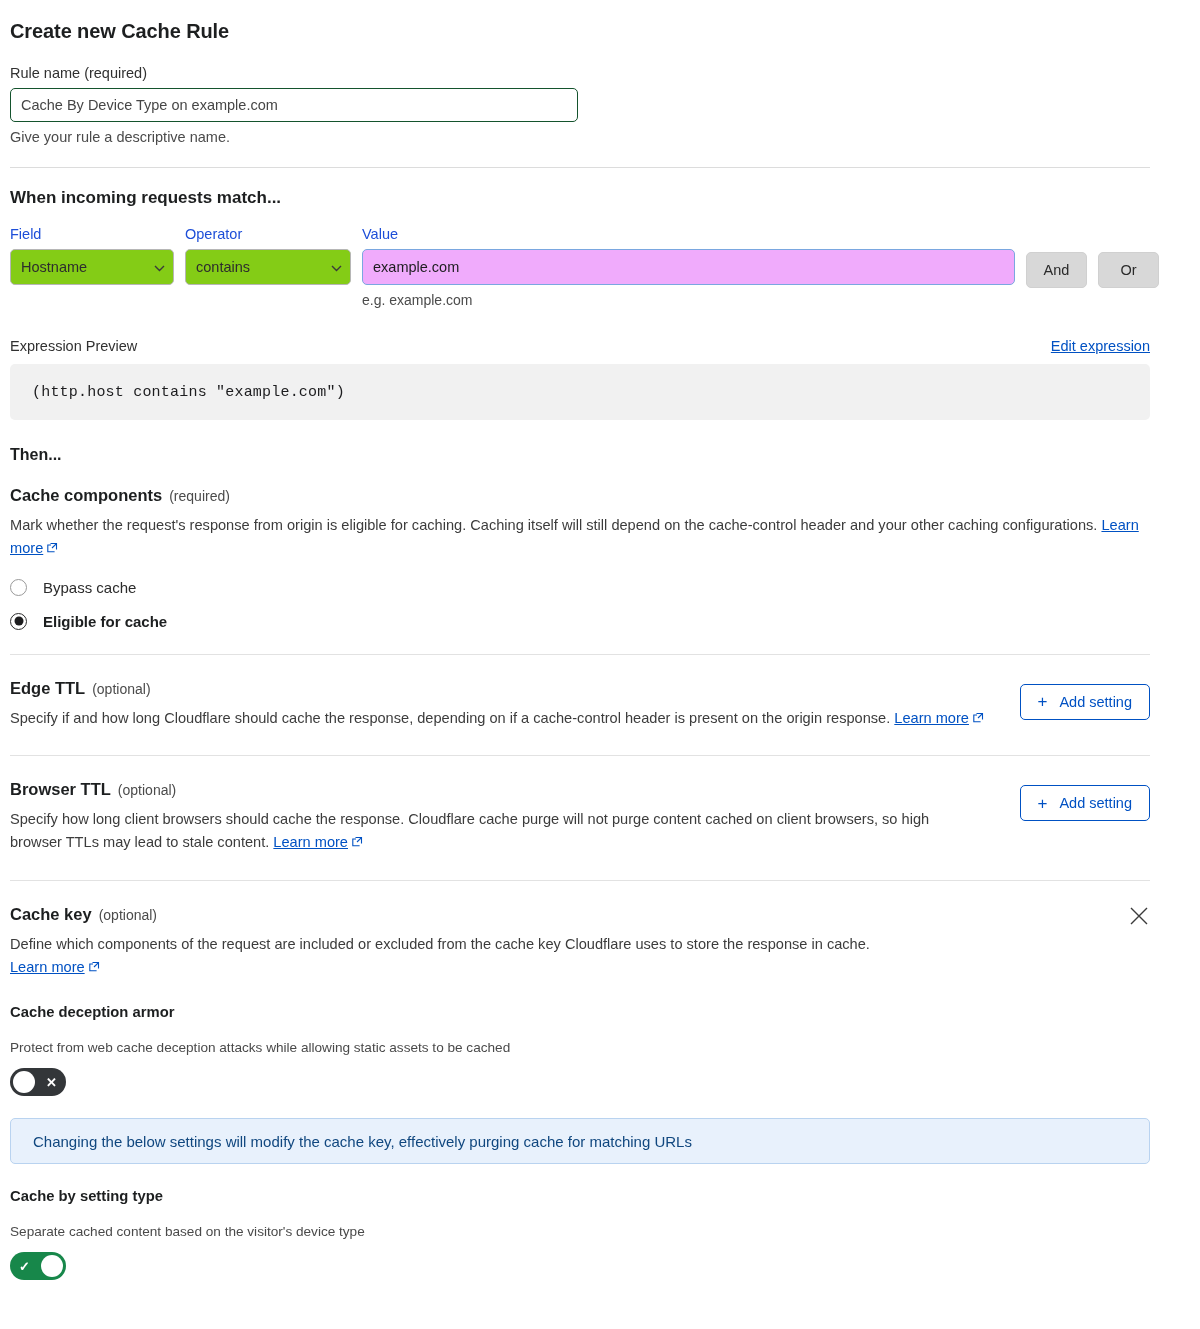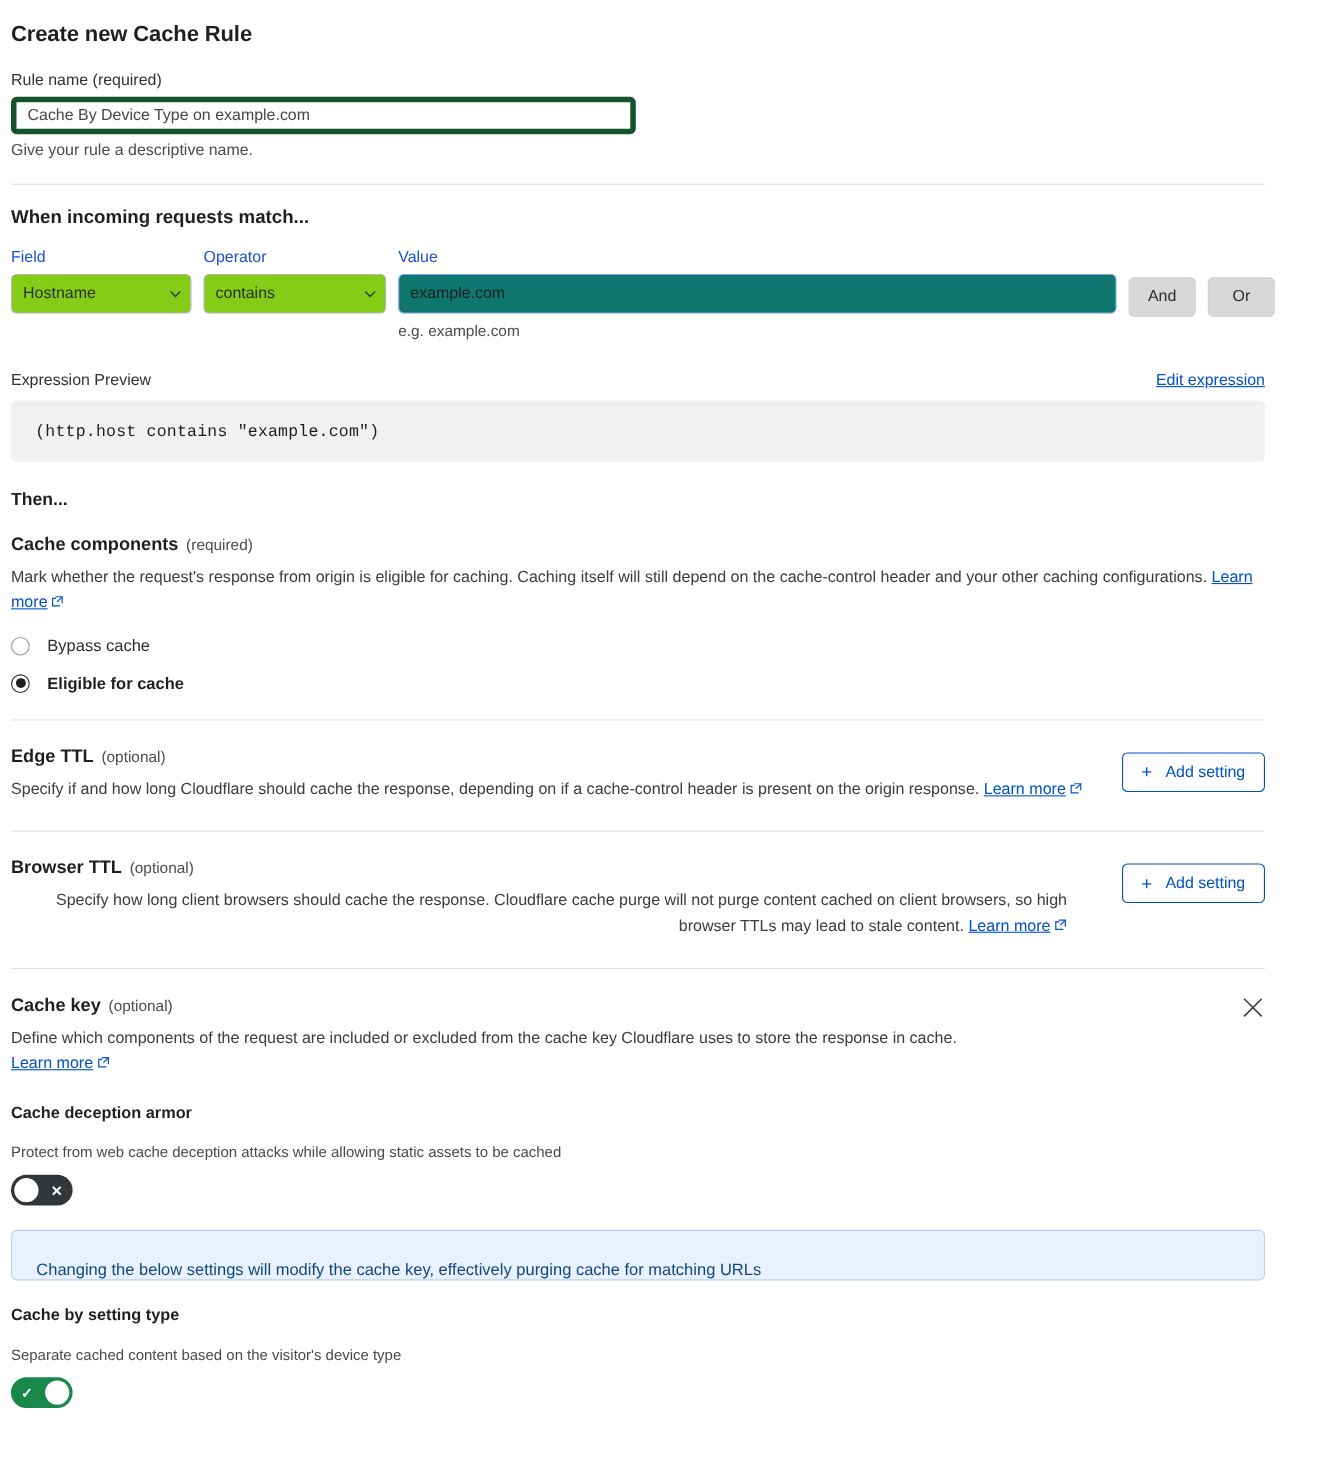--- a/index.html
+++ b/index.html
@@ -38,7 +38,7 @@
   input.text-field {
     width: 568px;
     height: 34px;
-    border: 5px solid #14532d;
+    border: 1px solid #14532d;
     border-radius: 5px;
     padding: 0 10px;
     font-size: 14.5px;

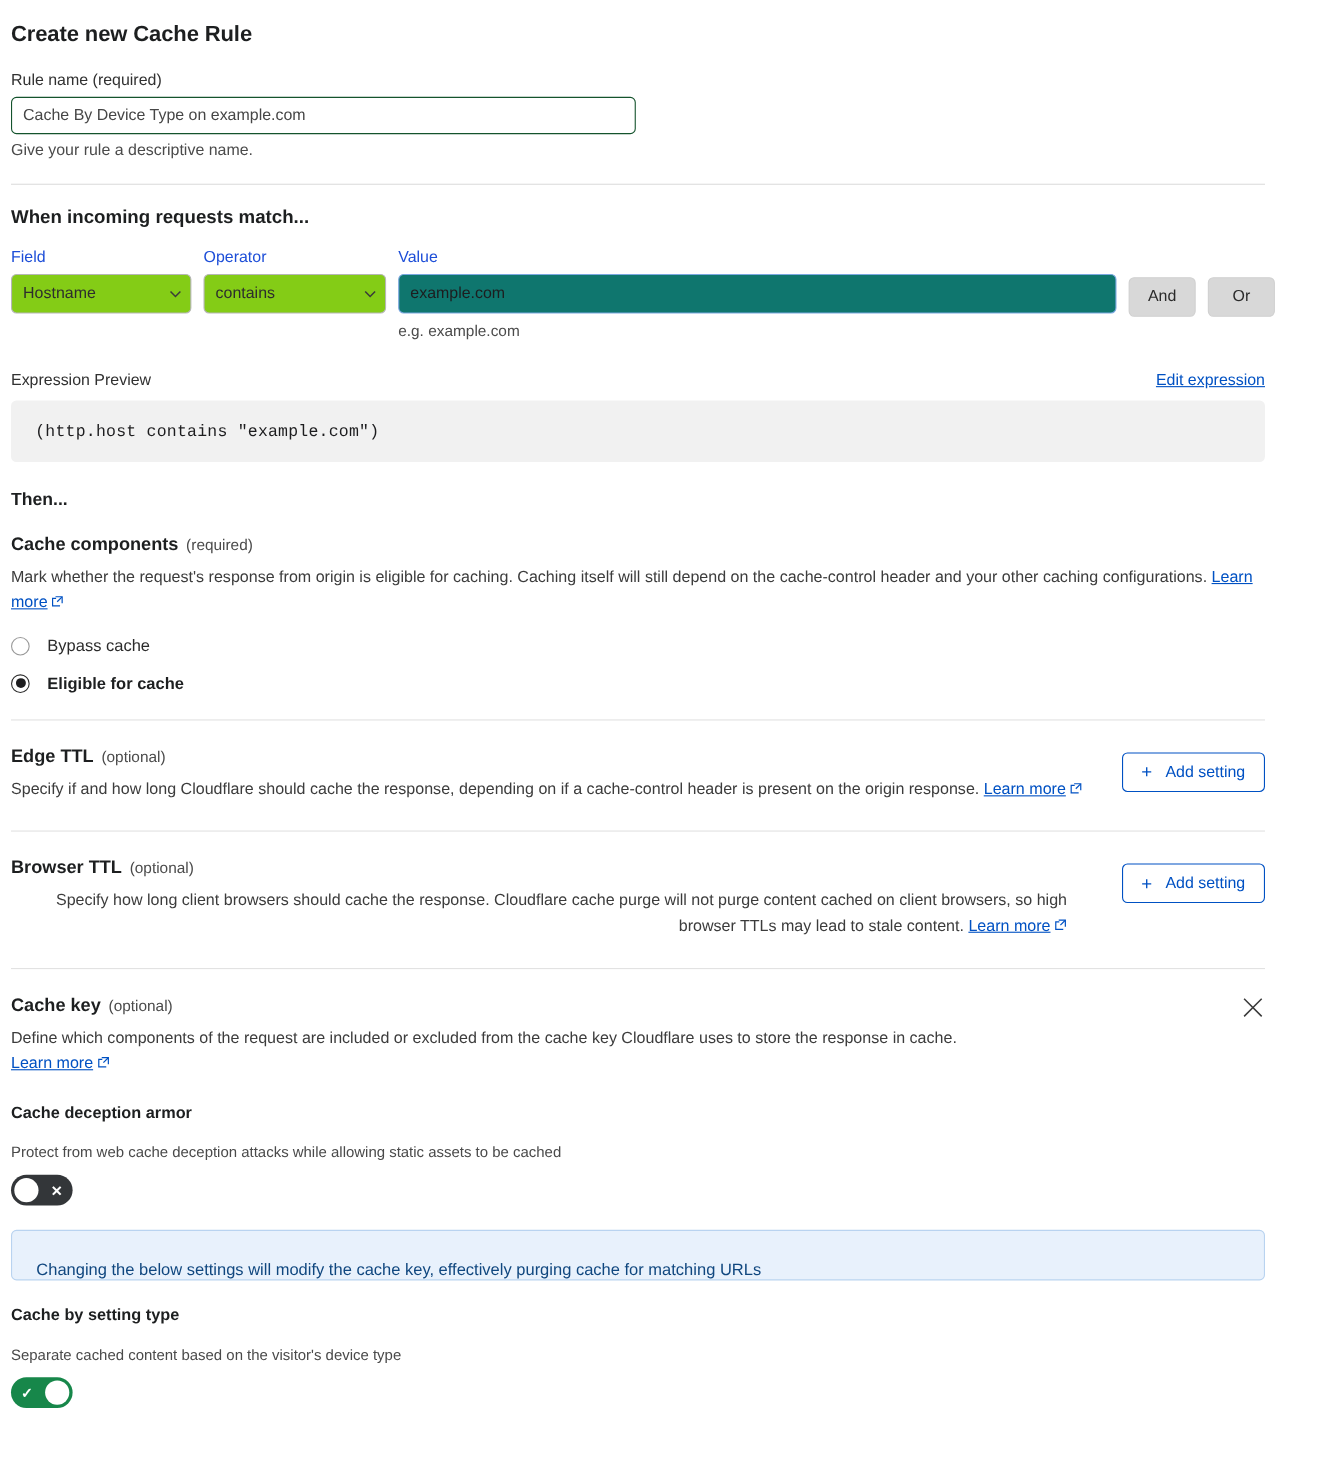--- a/index.html
+++ b/index.html
@@ -97,7 +97,7 @@
     height: 36px;
     border: 1px solid #7aa7e0;
     border-radius: 5px;
-    background: #0f766e;
+    background: #f0abfc;
     font-size: 14.5px;
     color: #1d1d1f;
     padding: 0 10px;

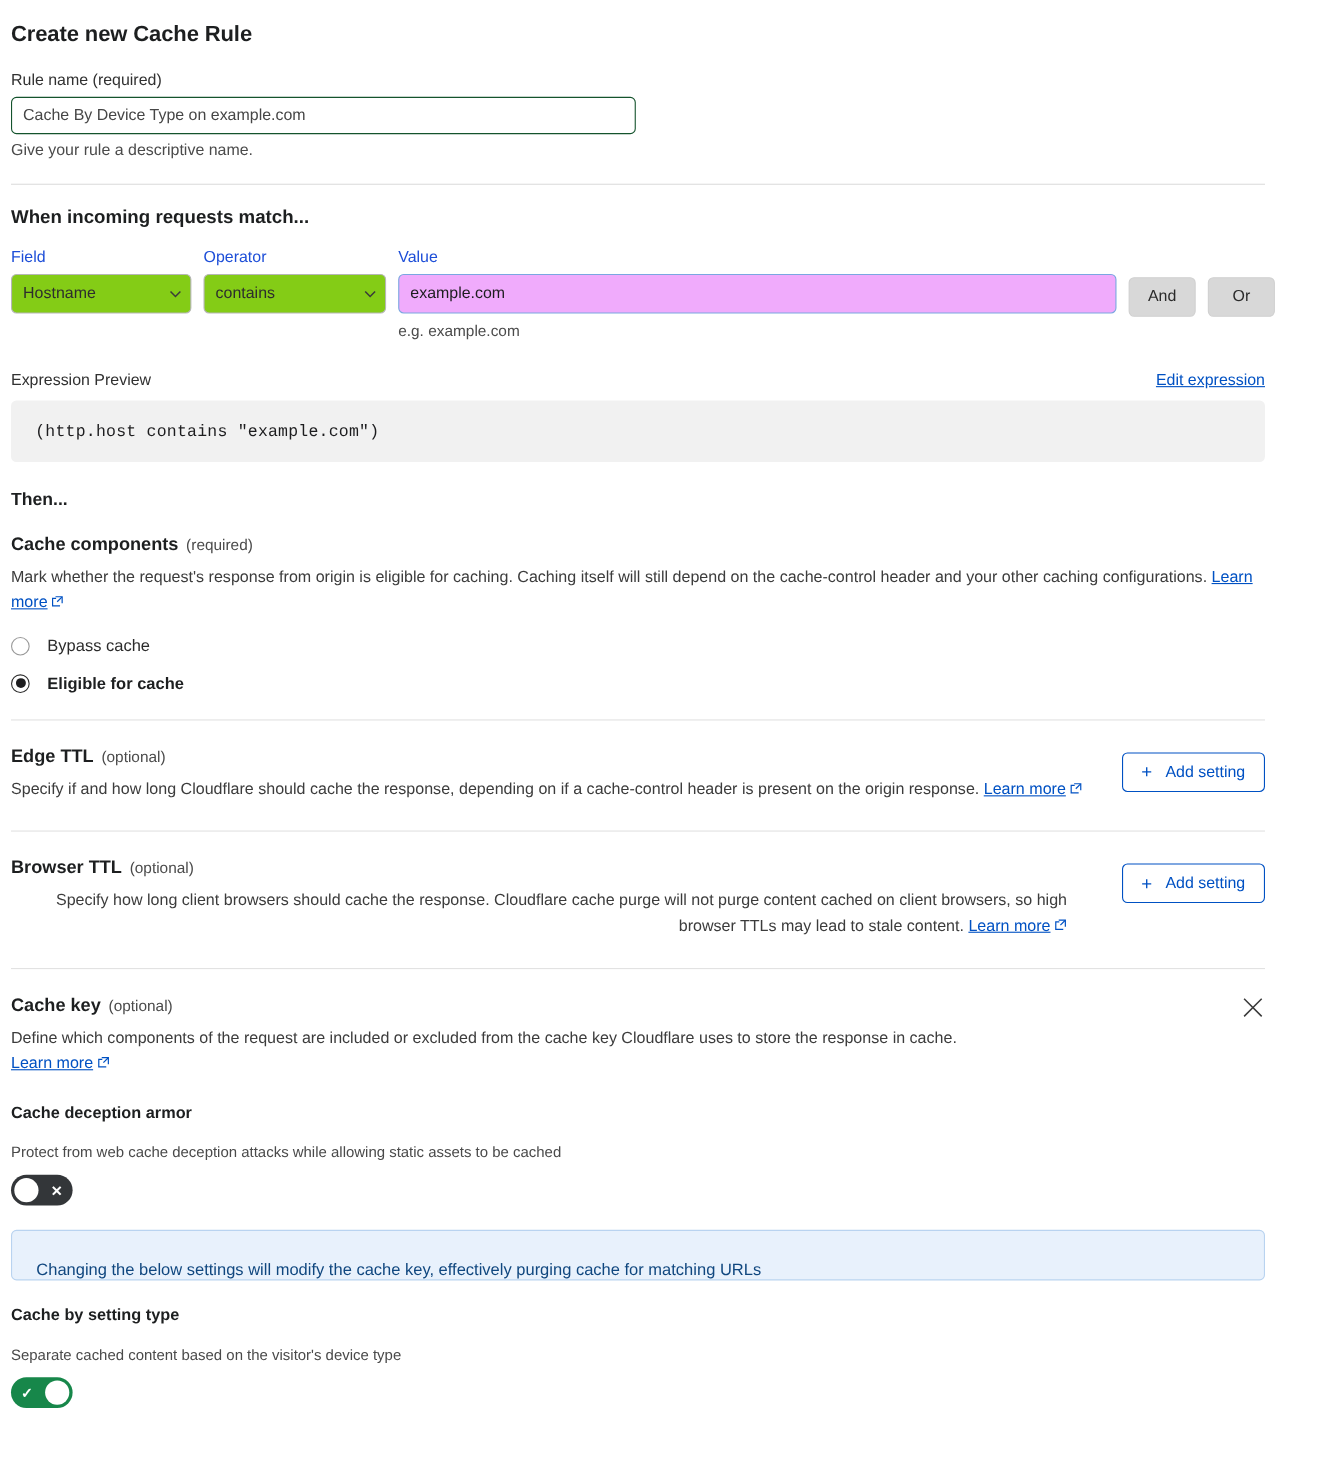--- a/index.html
+++ b/index.html
@@ -223,7 +223,6 @@
     display: flex;
     justify-content: space-between;
     align-items: flex-start;
-    text-align: right;
   }
   .add-setting {
     flex: none;

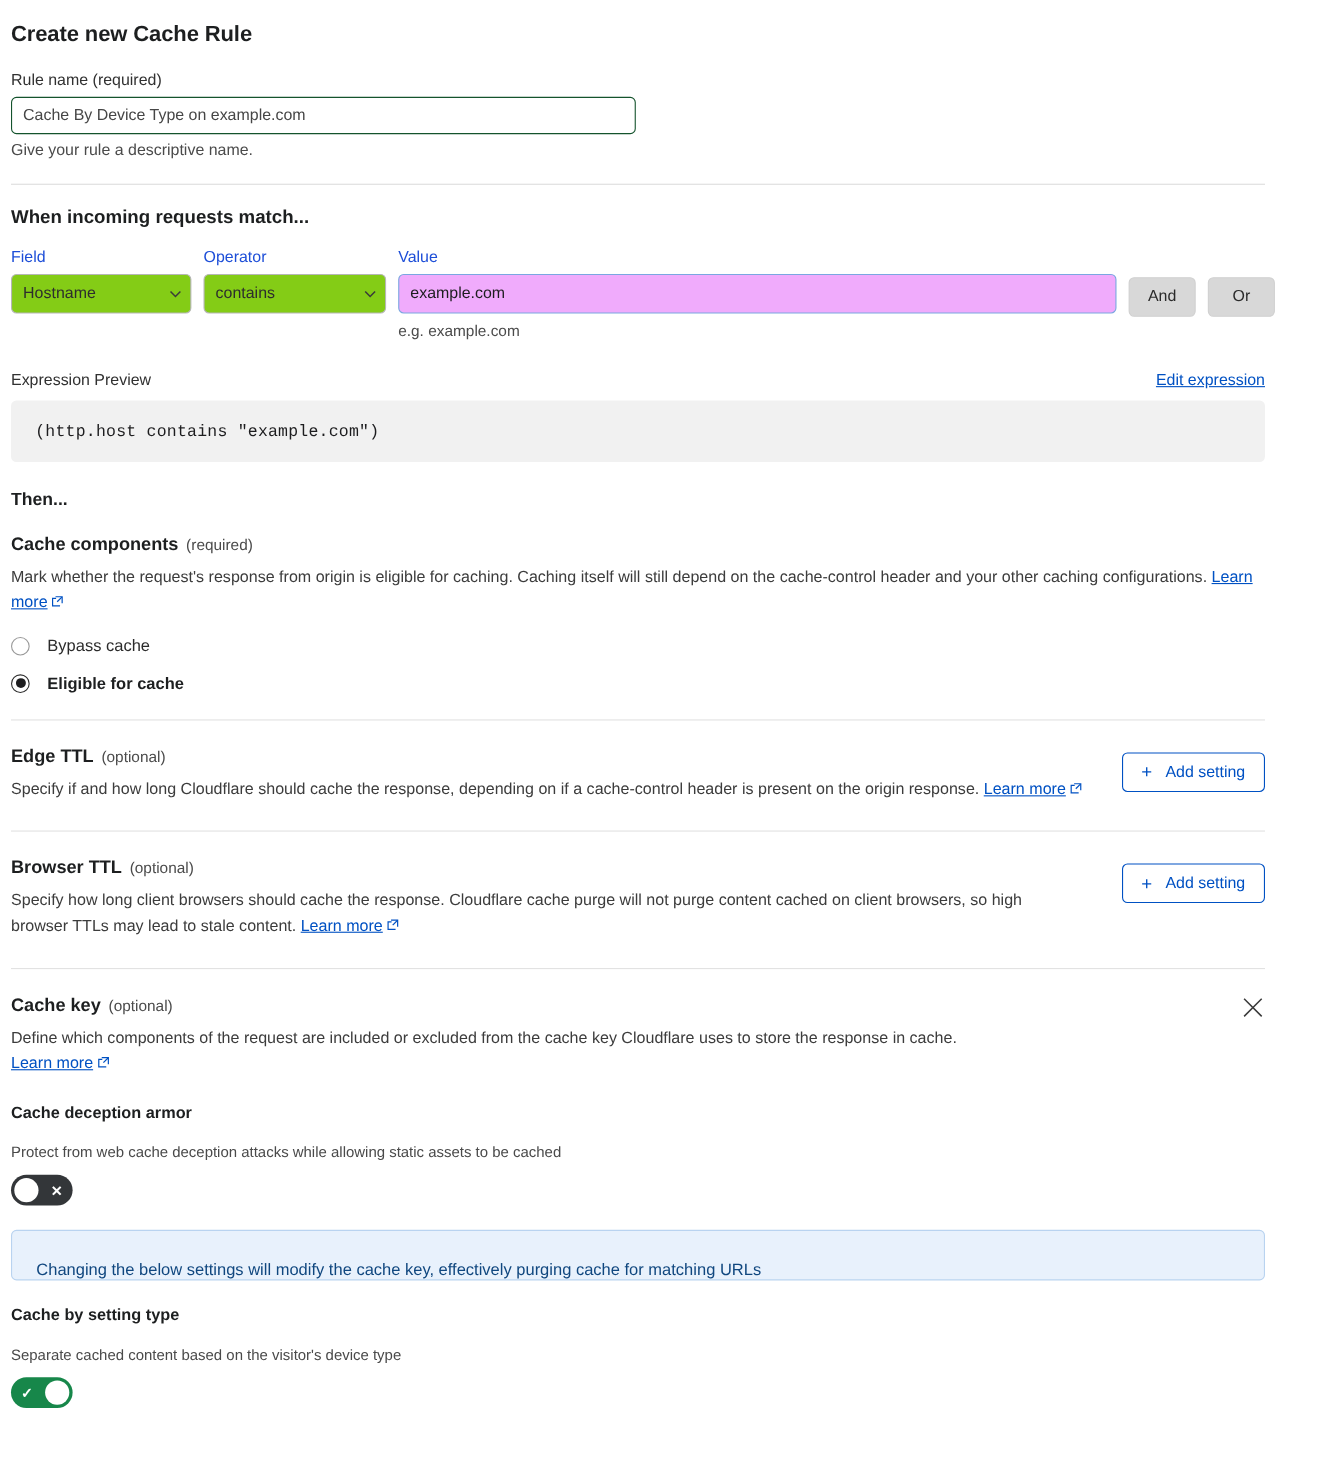--- a/index.html
+++ b/index.html
@@ -298,7 +298,7 @@
     border-radius: 5px;
     height: 46px;
     display: flex;
-    align-items: flex-end;
+    align-items: center;
     padding: 0 22px;
     font-size: 15px;
     color: #10477f;

